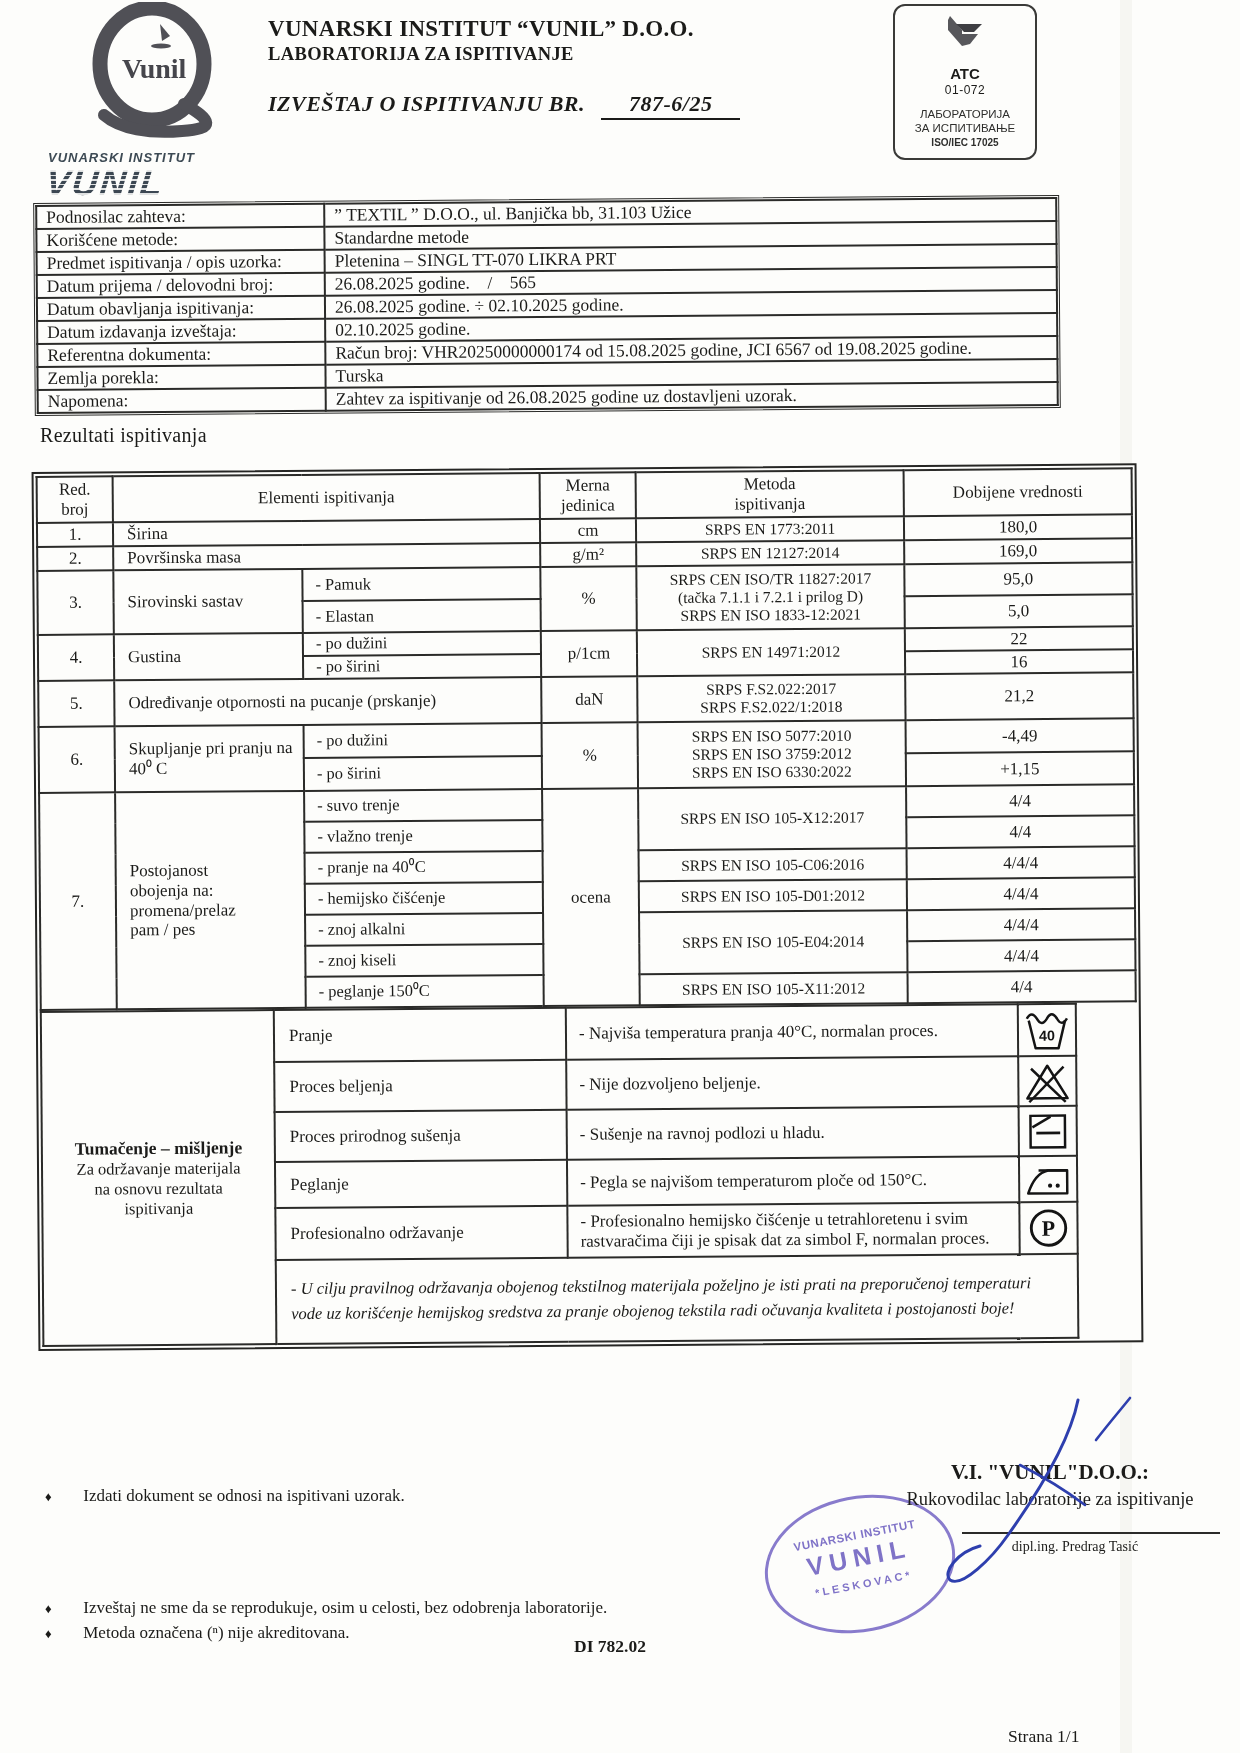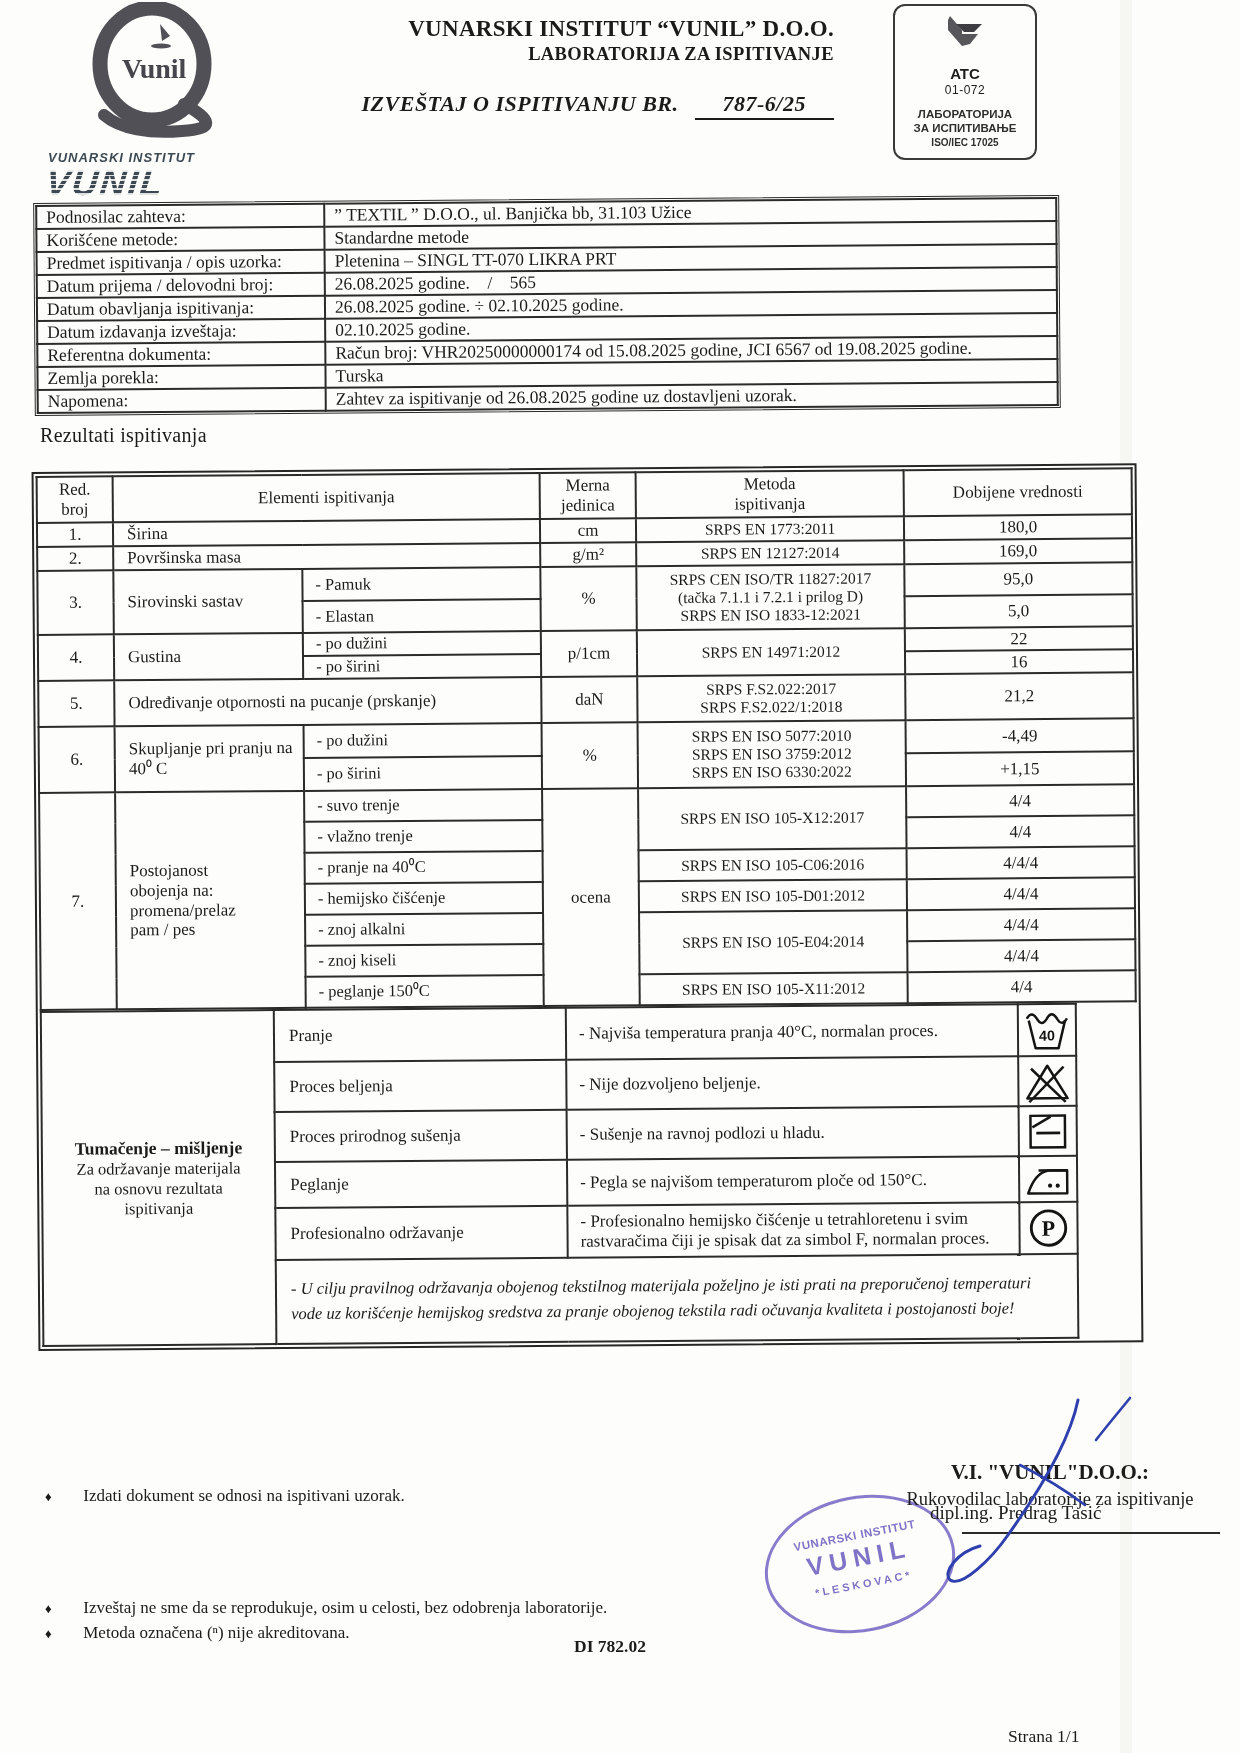--- a/index.html
+++ b/index.html
@@ -19,7 +19,7 @@
   .tilt { transform:rotate(-0.45deg); transform-origin:0 50%; }
 
   
-  .hdr-center { left:268px; top:16px; width:566px; text-align:right; }
+  .hdr-center { left:268px; top:16px; width:566px; text-align:left; }
   .inst-name  { font-size:23px; font-weight:bold; letter-spacing:.3px; }
   .lab-name   { font-size:18.5px; font-weight:bold; margin-top:2px; letter-spacing:.4px; }
   .lab-addr   { font-size:17.5px; margin-top:2px; letter-spacing:.5px; }

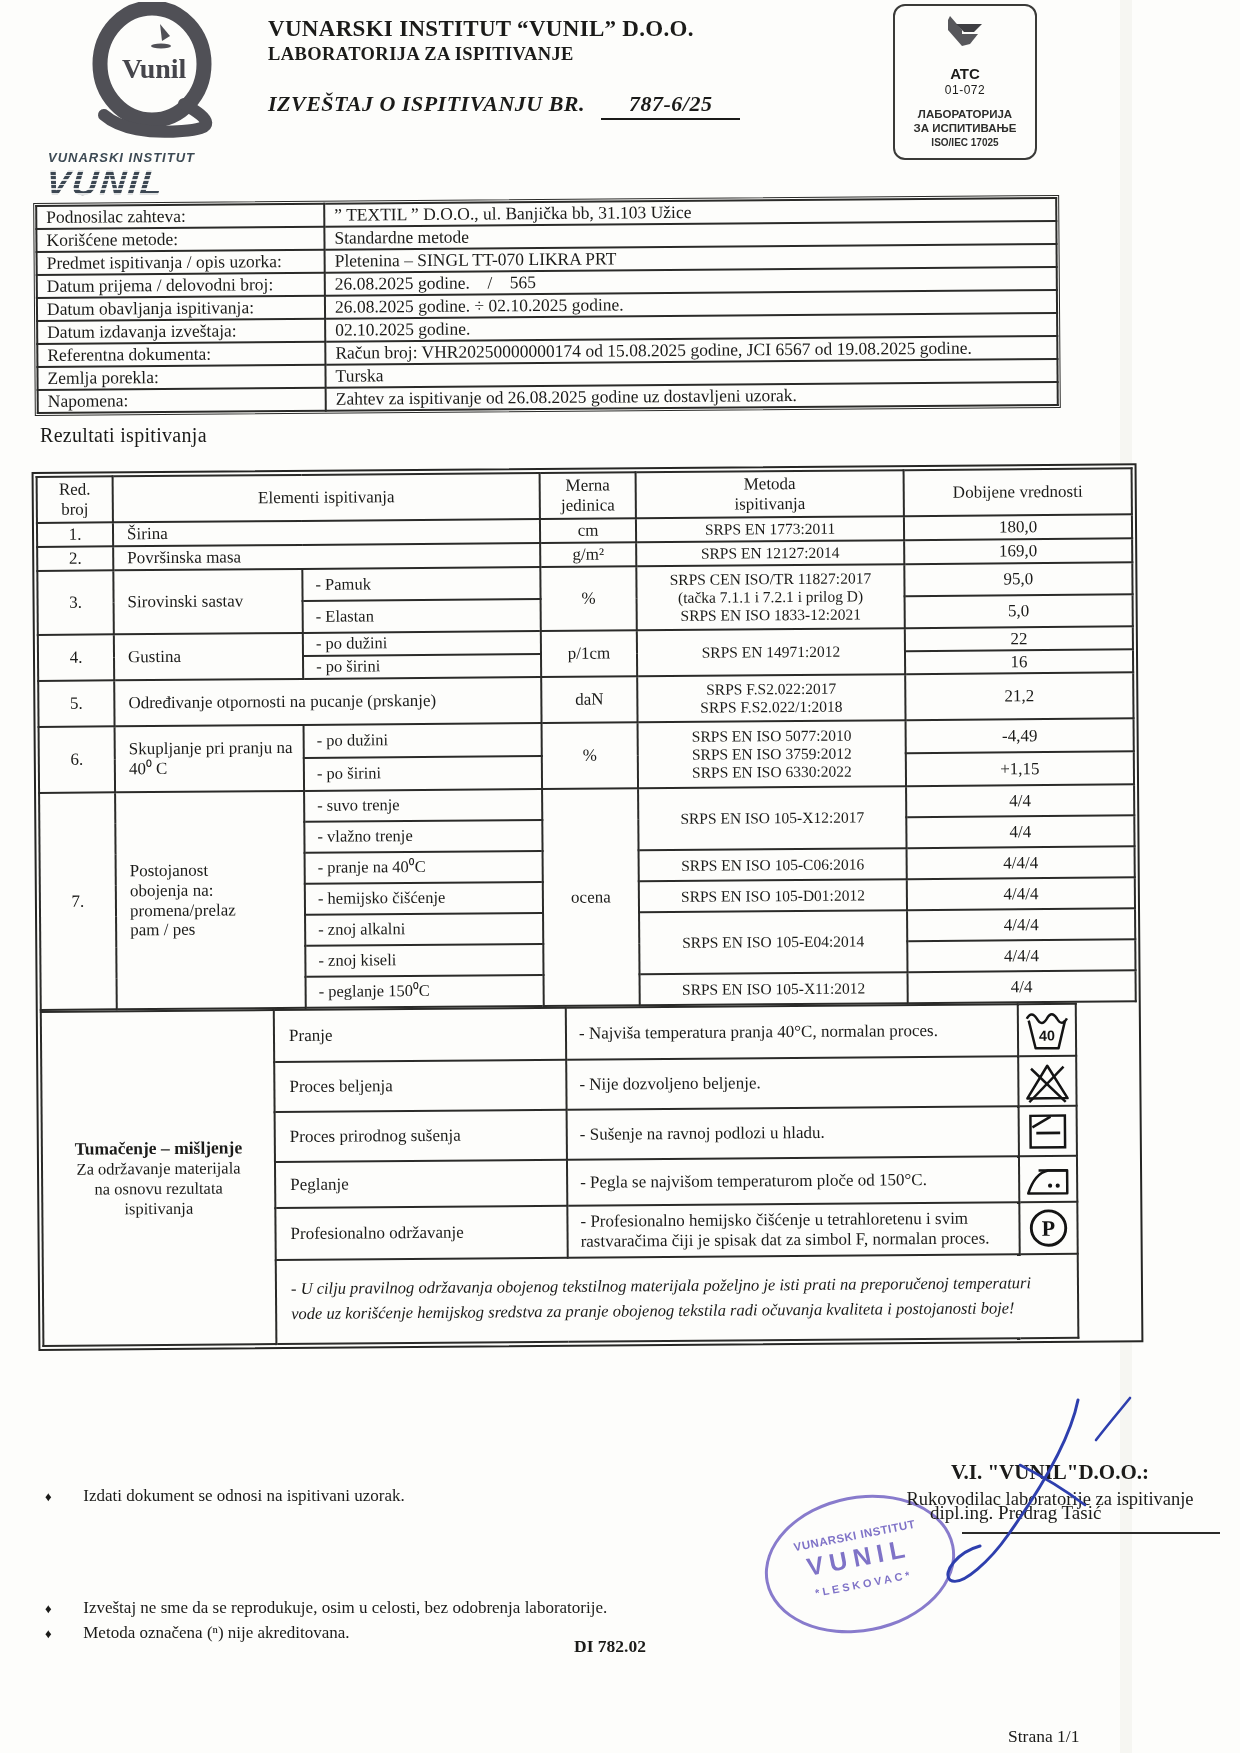--- a/index.html
+++ b/index.html
@@ -40,7 +40,7 @@
            text-align:center; background:#fdfdfb; }
   .badge .b-name { font-family:"Liberation Sans",sans-serif; font-weight:bold; font-size:15px; margin-top:1px; }
   .badge .b-num  { font-family:"Liberation Sans",sans-serif; font-size:12px; margin-top:1px; letter-spacing:.5px;}
-  .badge .b-cyr  { font-family:"Liberation Sans",sans-serif; font-size:11.5px; font-weight:bold; line-height:1.25; margin-top:10px; color:#2e2e2c;}
+  .badge .b-cyr  { font-family:"Liberation Sans",sans-serif; font-size:11.5px; font-weight:normal; line-height:1.25; margin-top:10px; color:#2e2e2c;}
   .badge .b-std  { font-family:"Liberation Sans",sans-serif; font-size:10px; font-weight:bold; margin-top:1px; color:#2e2e2c;}
 
   

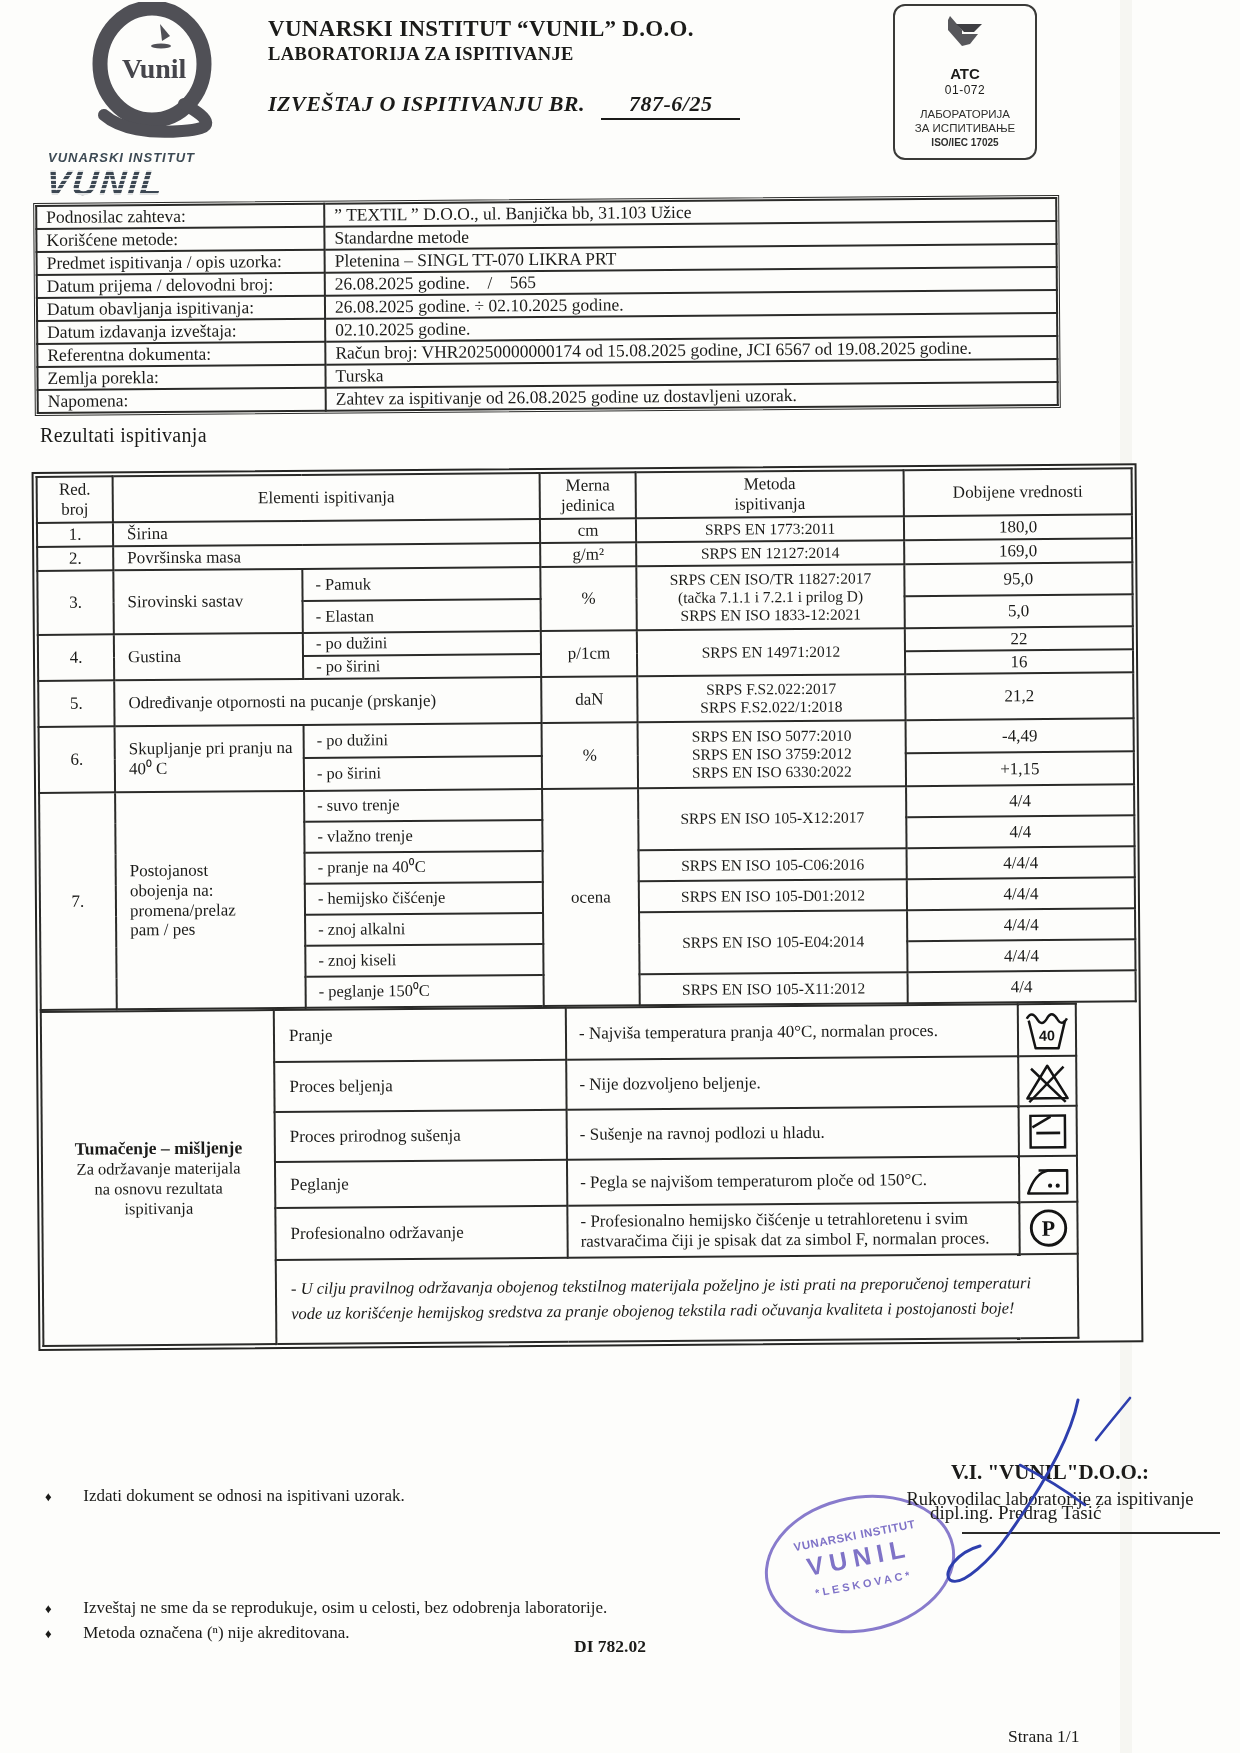--- a/index.html
+++ b/index.html
@@ -77,7 +77,7 @@
   .sig-company { left:880px; top:1460px; width:340px; text-align:center; font-size:21px; font-weight:bold; white-space:nowrap;}
   .sig-role { left:860px; top:1489px; width:380px; text-align:center; font-size:18.5px; white-space:nowrap;}
   .sig-line { left:962px; top:1532px; width:258px; border-top:2px solid #2b2b29; }
-  .sig-name { left:930px; top:1502px; width:290px; font-size:19px; white-space:nowrap;}
+  .sig-name { left:930px; top:1539px; width:290px; text-align:center; font-size:14px; white-space:nowrap;}
   .stamp {
     left:764px; top:1496px; width:186px; height:130px;
     border:3px solid #7465c4; border-radius:50%;

